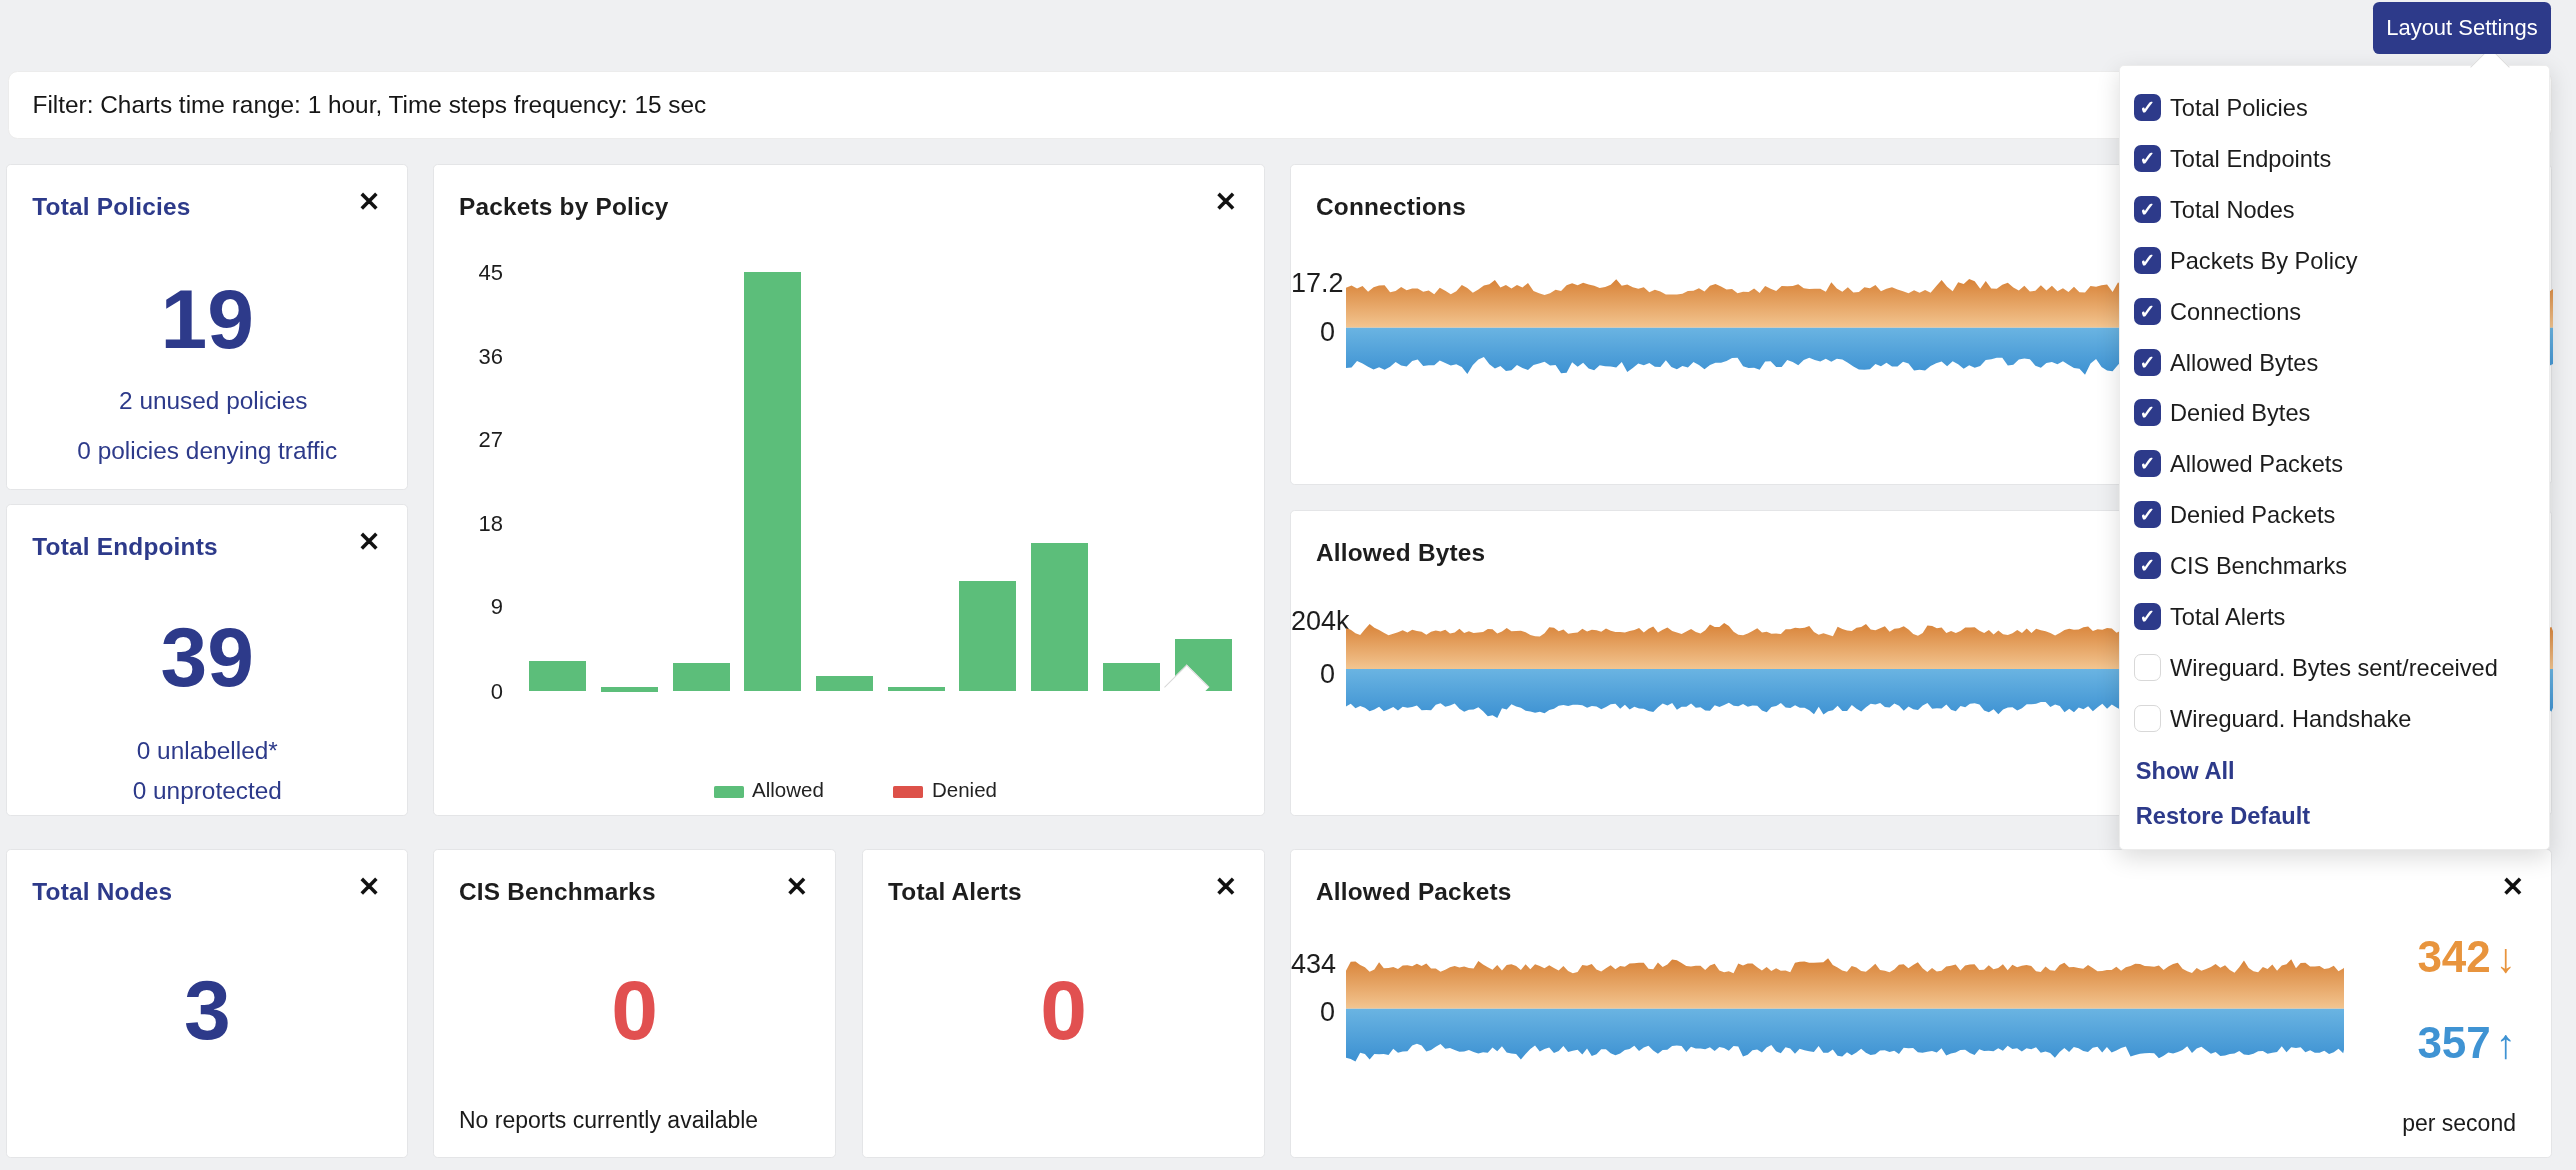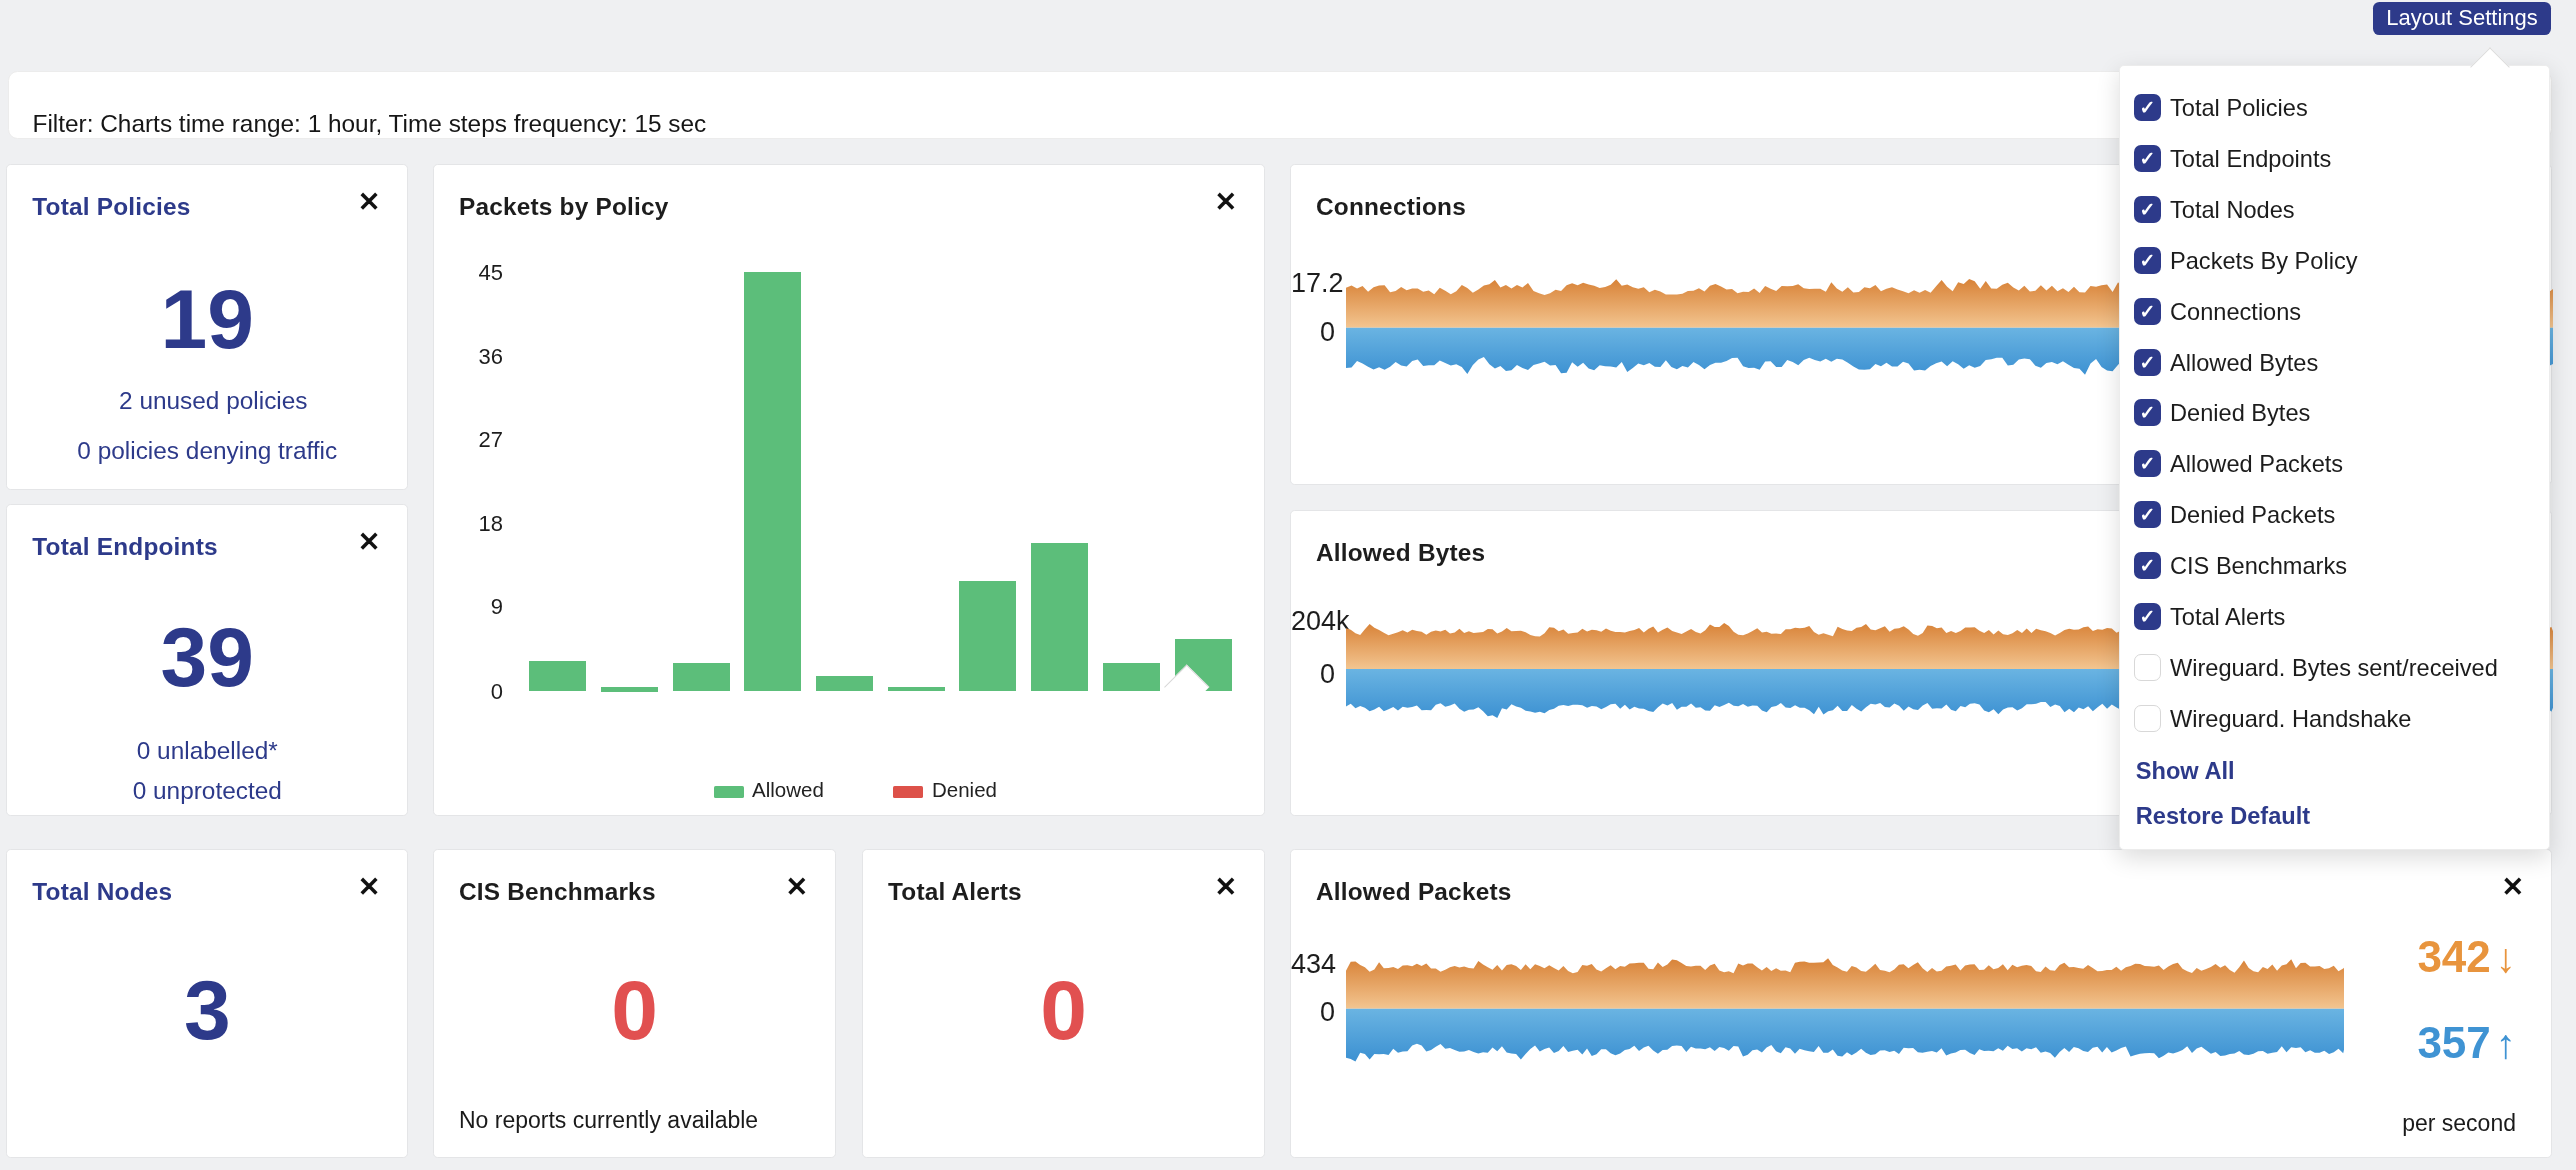--- a/index.html
+++ b/index.html
@@ -60,7 +60,7 @@
   #tt-line{position:absolute;left:26px;top:76px;font-size:23px;color:#43b96a;}
 
   
-  #layout-btn{position:absolute;left:2373px;top:1.6px;width:178px;height:33px;background:var(--navy);color:#fff;border-radius:6.3px;font-size:22px;display:flex;align-items:center;justify-content:center;z-index:110;cursor:pointer;}
+  #layout-btn{position:absolute;left:2373px;top:1.6px;width:178px;height:52px;background:var(--navy);color:#fff;border-radius:6.3px;font-size:22px;display:flex;align-items:center;justify-content:center;z-index:110;cursor:pointer;}
   #dropdown{position:absolute;left:2119px;top:65px;width:431px;height:785px;background:#fff;border:0.8px solid #ececec;border-radius:4.7px;box-shadow:0 7.9px 23.6px rgba(0,0,0,.14);z-index:100;}
   #dd-notch{position:absolute;left:356px;top:-13.4px;width:28px;height:28px;background:#fff;border-left:1.6px solid #dcdcdc;border-top:1.6px solid #dcdcdc;transform:rotate(45deg);}
   .dd-item{position:absolute;left:0;right:0;height:50px;}

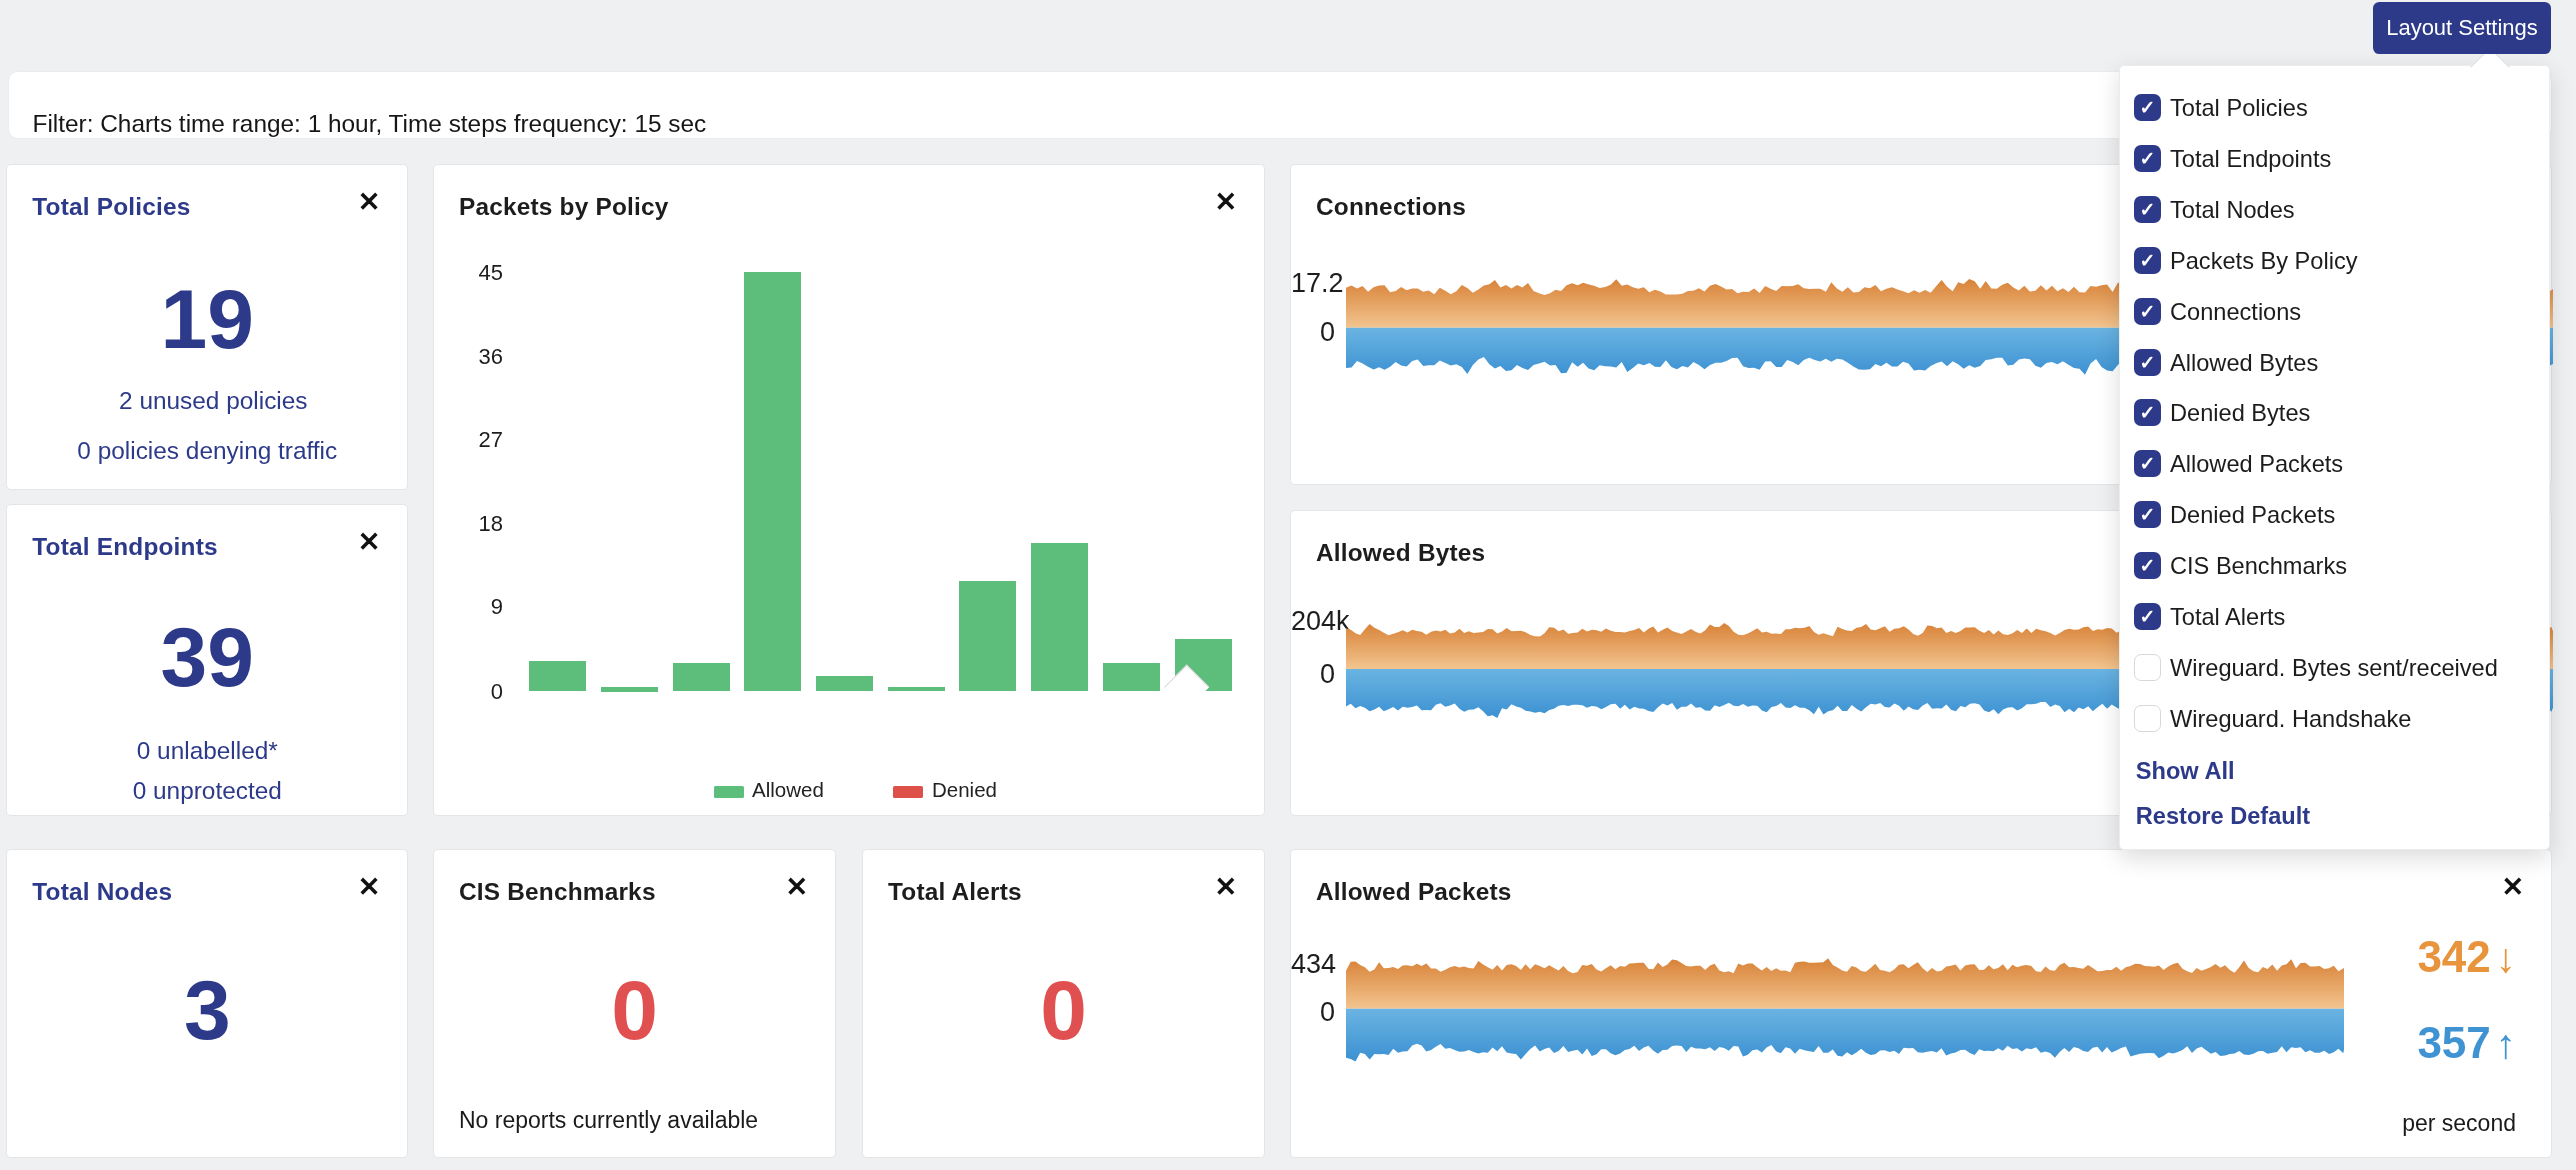--- a/index.html
+++ b/index.html
@@ -12,7 +12,7 @@
   #stage{position:absolute;left:0;top:0;width:2576px;height:1171px;}
 
   
-  #filterbar{position:absolute;left:7.9px;top:71px;width:2544px;height:68px;background:#fff;border-radius:9.5px;border:0.8px solid #ececec;display:flex;align-items:flex-end;z-index:1;}
+  #filterbar{position:absolute;left:7.9px;top:71px;width:2544px;height:68px;background:#fff;border-radius:9.5px;border:0.8px solid #ececec;display:flex;align-items:center;z-index:1;}
   #filterbar .ftext{margin-left:23.6px;font-size:24.4px;color:#161616;}
 
   

